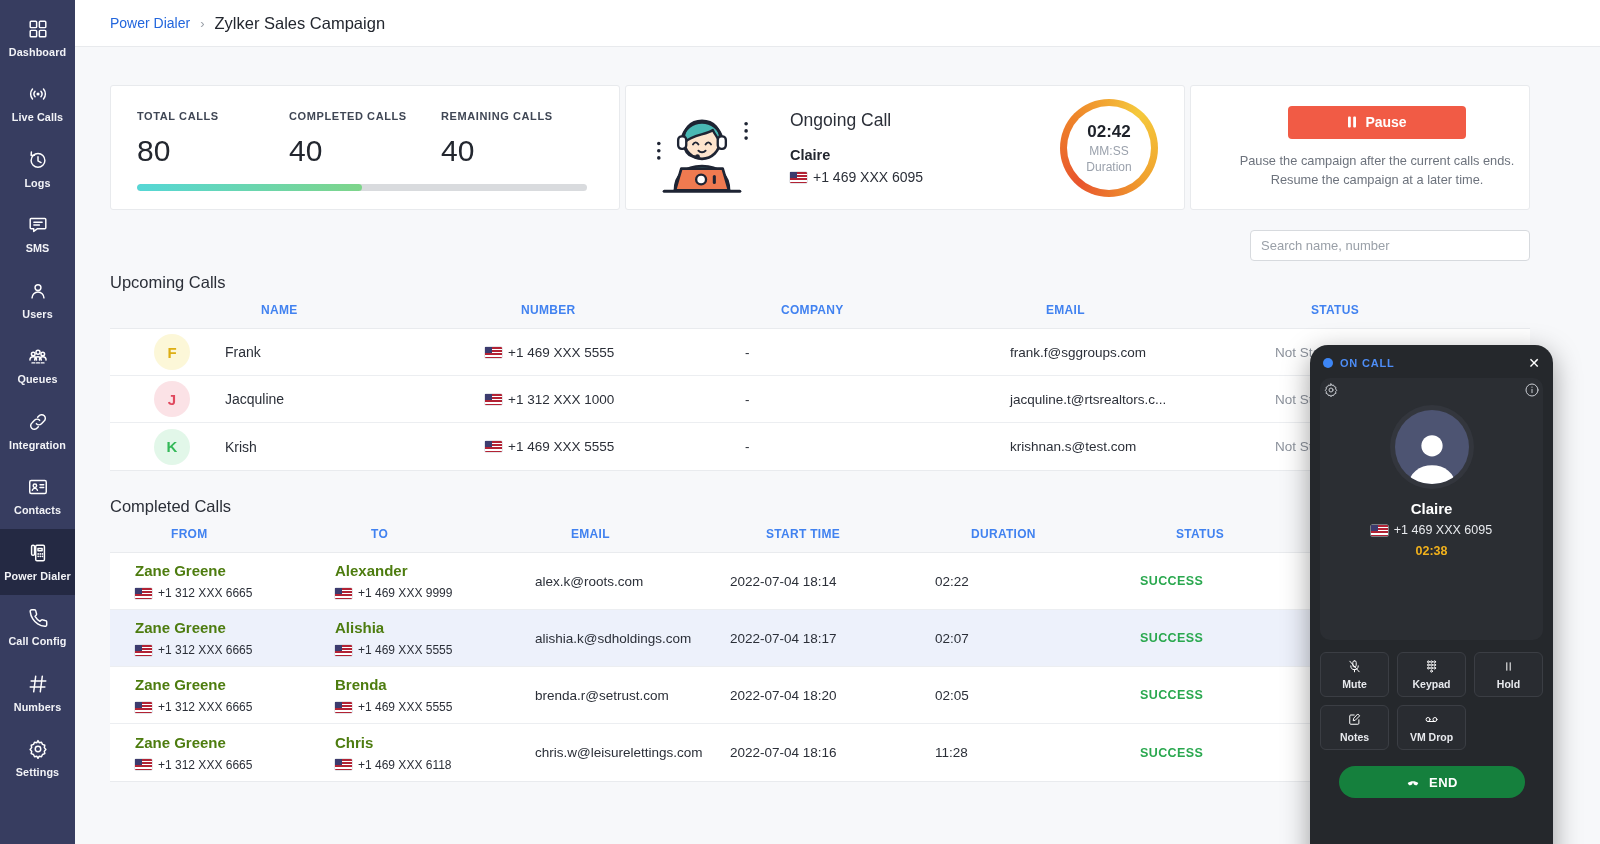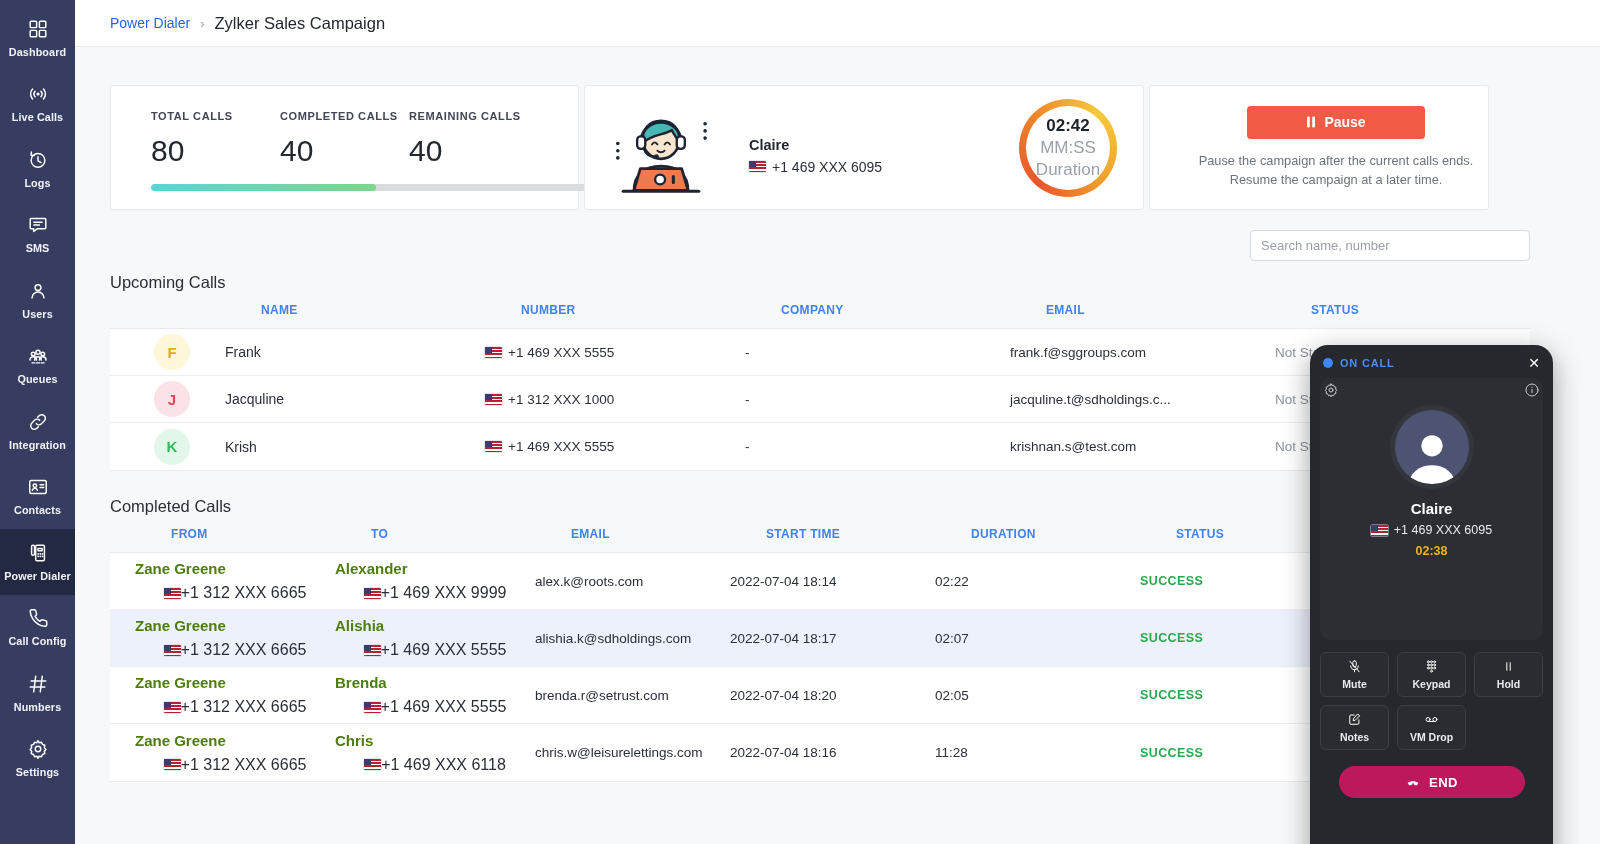--- a/index.html
+++ b/index.html
@@ -25,7 +25,7 @@
 
   .cards-row { display:flex; gap:5px; }
   .card { background:#fff; border:1px solid #e8eaed; border-radius:3px; height:125px; }
-  .card-stats { width:469px; padding:24px 40px 0; }
+  .card-stats { width:510px; padding:24px 26px 0; }
   .stats-cols { display:flex; }
   .stat { width:176px; }
   .stat-label { font-size:11px; font-weight:700; letter-spacing:.6px; color:#3f4654; }

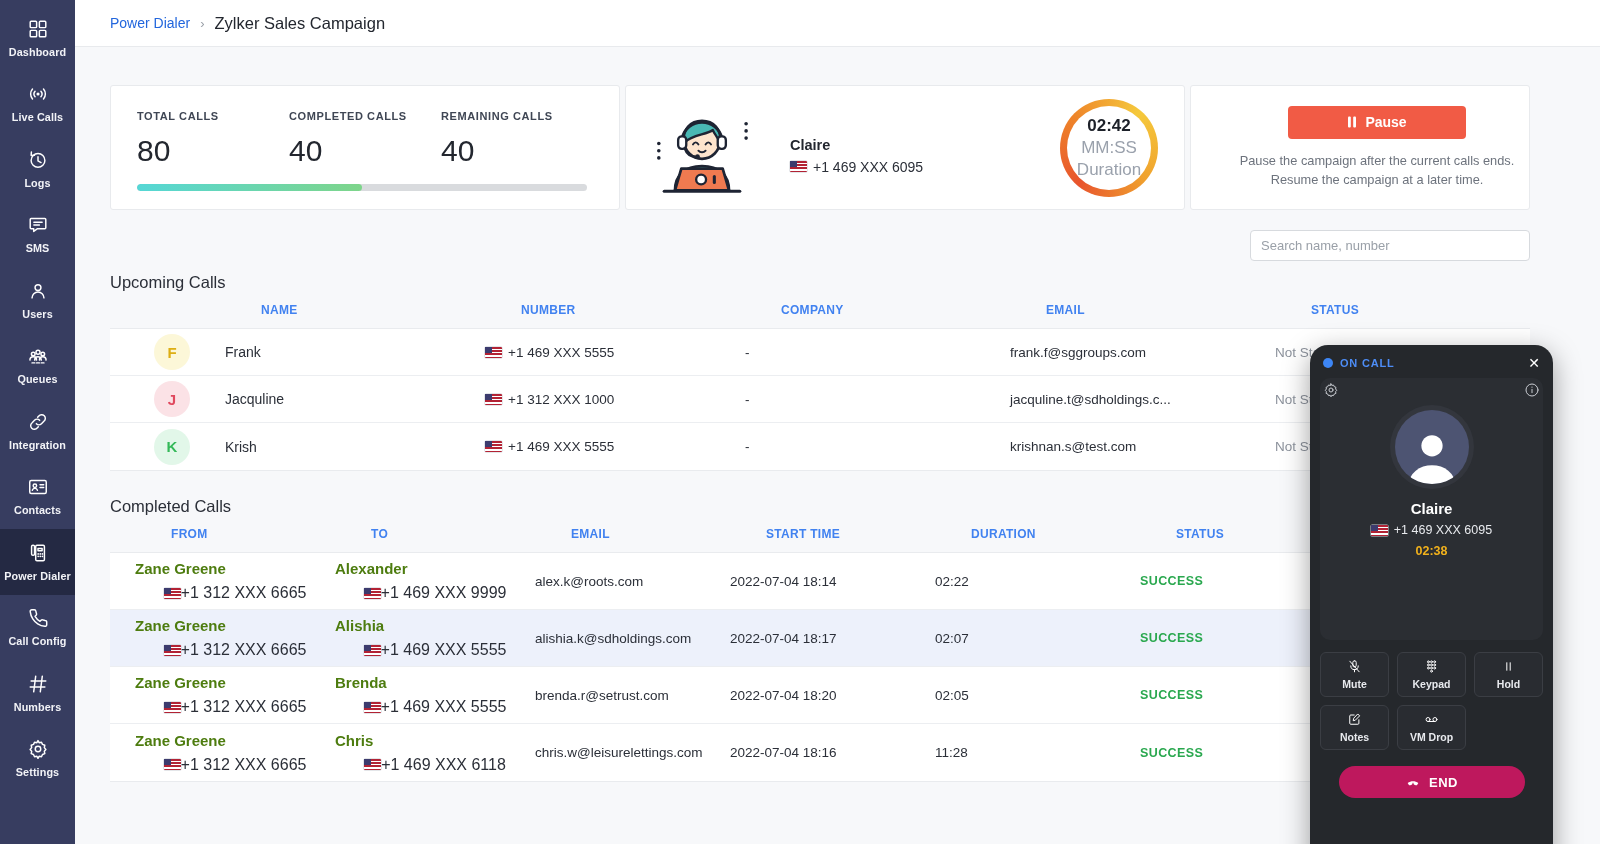--- a/index.html
+++ b/index.html
@@ -286,6 +286,7 @@
         <path d="M18 103h84" stroke="#1e2433" stroke-width="3.4" stroke-linecap="round"></path>
       </svg>
       <div class="ongoing-text">
+        <div class="ongoing-title">Ongoing Call</div>
         <div class="ongoing-name">Claire</div>
         <div class="ongoing-number">
           <span class="usflag"></span>

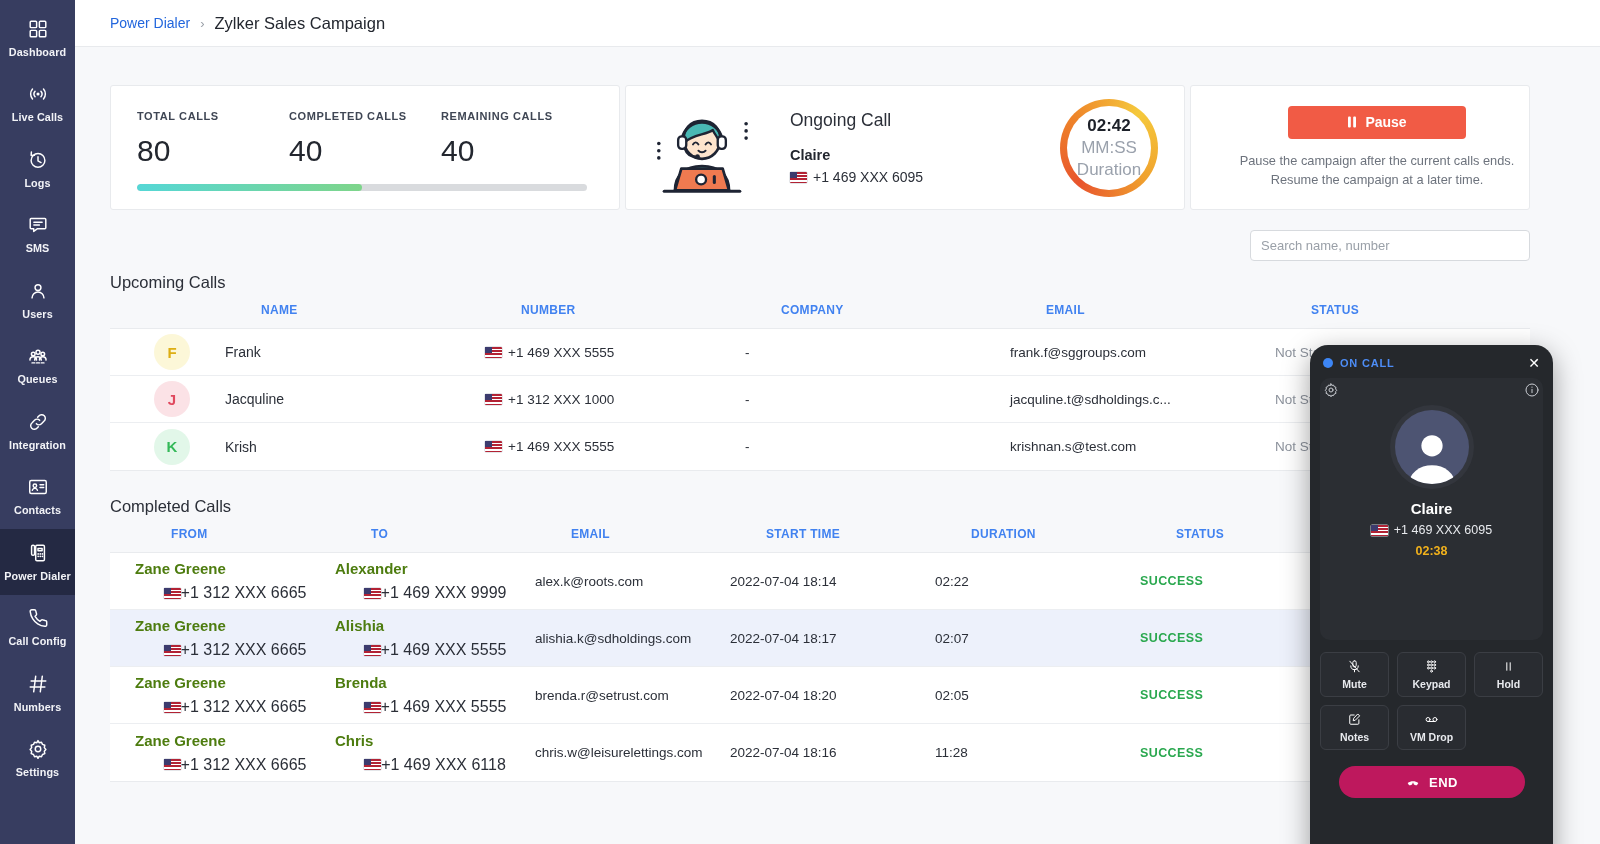--- a/index.html
+++ b/index.html
@@ -42,7 +42,7 @@
   .timer-ring { width:98px; height:98px; border-radius:50%; background:conic-gradient(from 220deg,#e8542d,#ee8329,#f5c93c,#f0a22e,#e8542d); display:flex; align-items:center; justify-content:center; flex:0 0 auto; }
   .timer-inner { width:84px; height:84px; border-radius:50%; background:#fff; display:flex; flex-direction:column; align-items:center; justify-content:center; }
   .timer-value { font-size:17px; font-weight:800; color:#1d2129; }
-  .timer-unit, .timer-label { font-size:17px; color:#9aa1ac; margin-top:2px; }
+  .timer-unit, .timer-label { font-size:12px; color:#9aa1ac; margin-top:2px; }
 
   .card-pause { width:340px; display:flex; flex-direction:column; align-items:center; justify-content:center; gap:13px;padding-left:34px; }
   .pause-btn { width:178px; height:33px; background:#f15b45; border:none; border-radius:4px; color:#fff; font-size:14px; font-weight:600; display:flex; align-items:center; justify-content:center; gap:8px; cursor:pointer; font-family:inherit; }

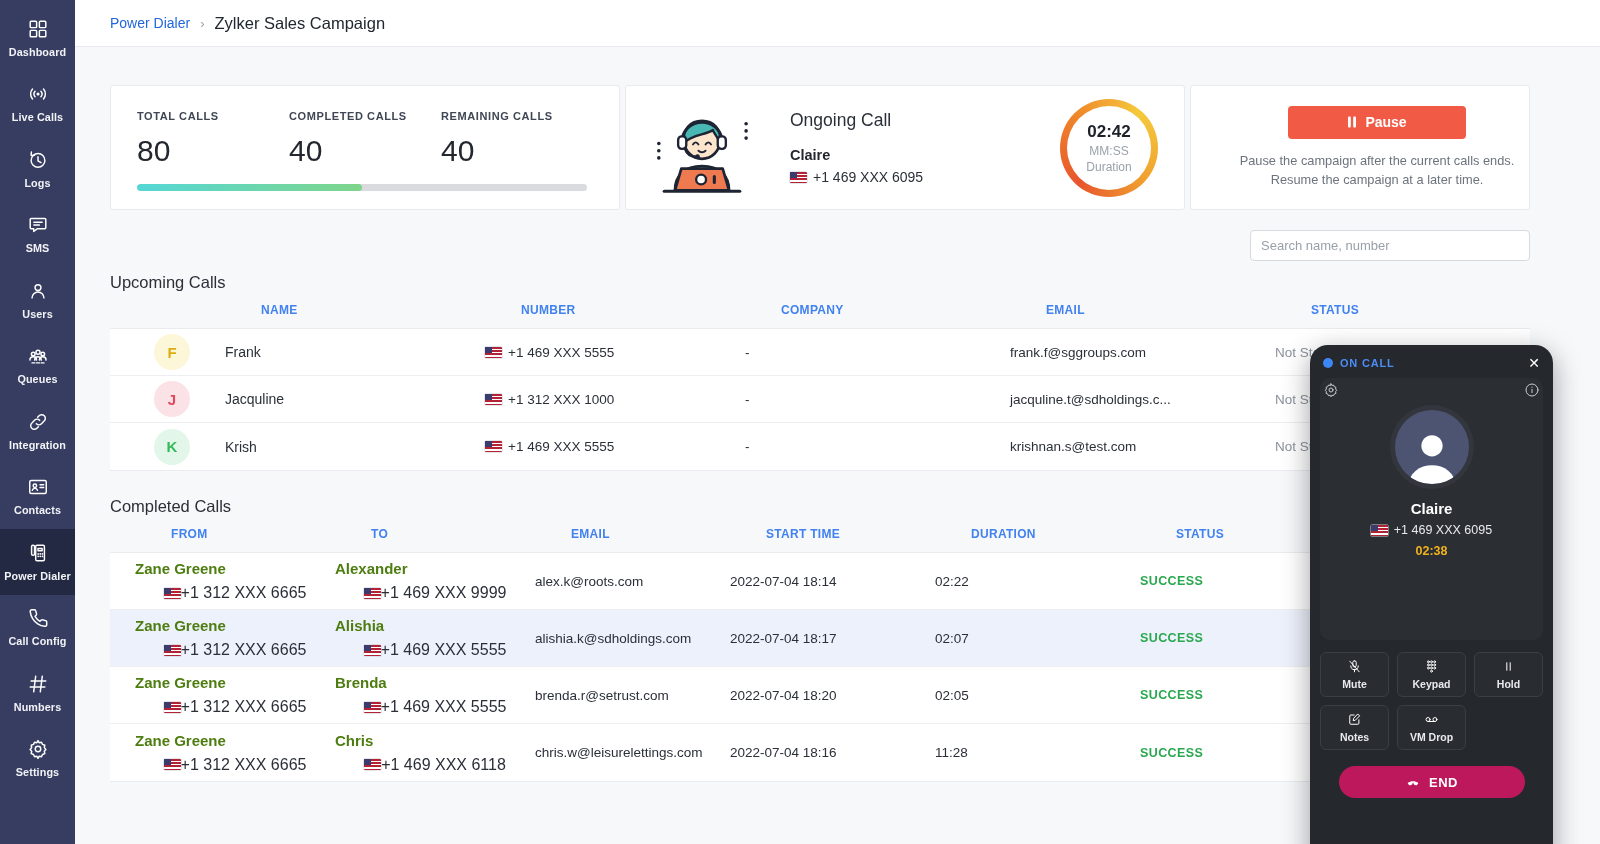--- a/index.html
+++ b/index.html
@@ -354,7 +354,7 @@
           <span>+1 312 XXX 1000</span>
         </div>
       <div class="cell-plain">-</div>
-      <div class="cell-plain">jacquline.t@sdholdings.c...</div>
+      <div class="cell-plain">jacquline.t@rtsrealtors.c...</div>
       <div class="cell-status-muted">Not Started</div>
     </div>
     <div class="grid-row up-grid trow up-row">

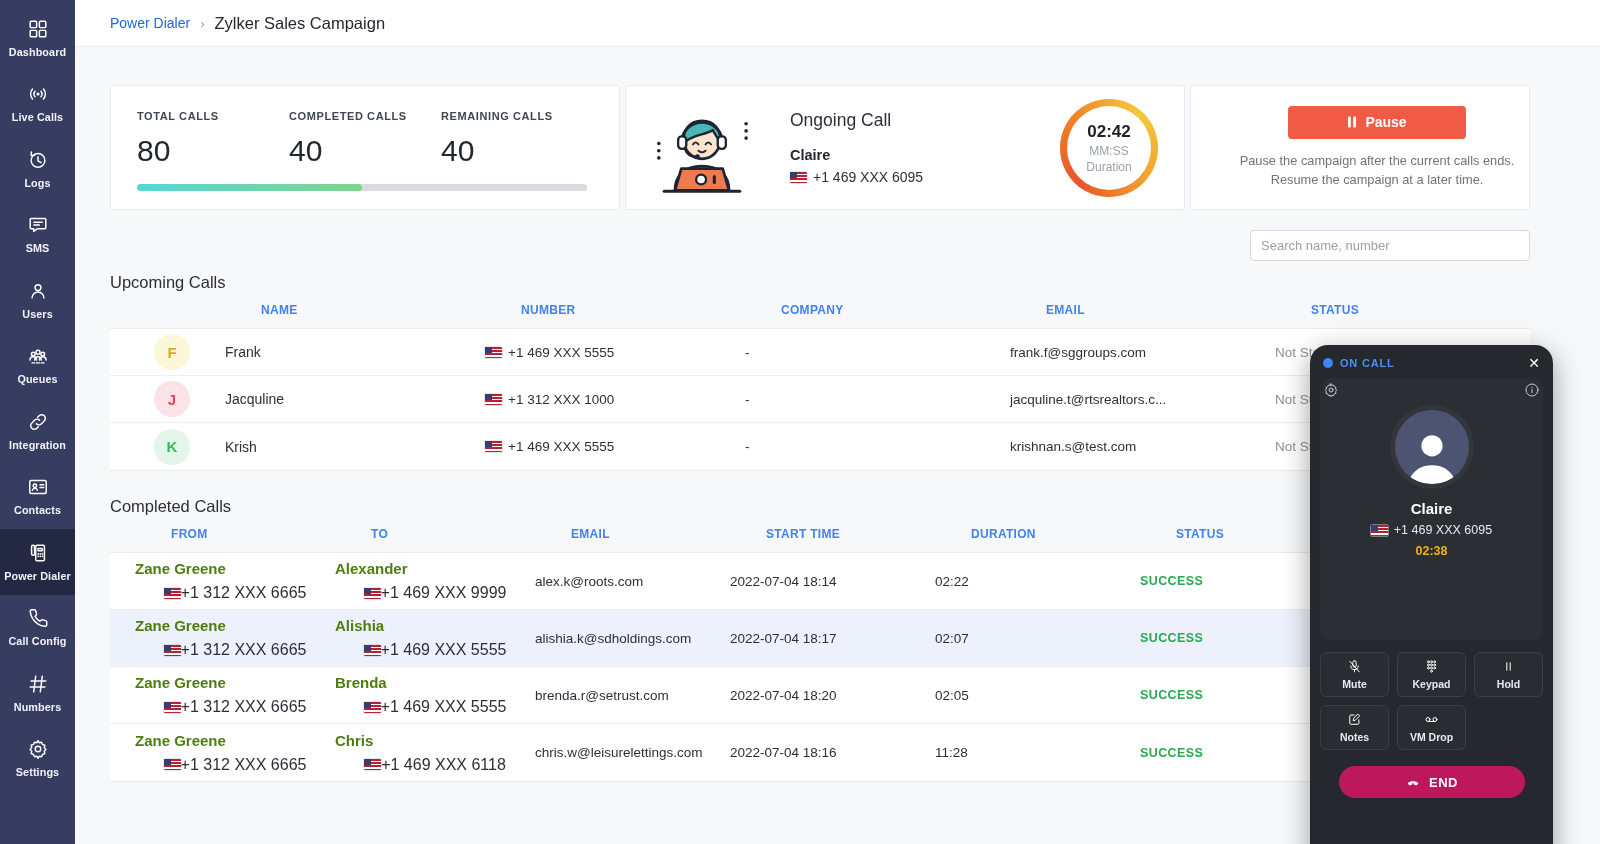--- a/index.html
+++ b/index.html
@@ -78,7 +78,7 @@
   .cell-status-muted { font-size:13.5px; color:#8c929c; }
   .cell-success { font-size:12.5px; font-weight:700; letter-spacing:.4px; color:#2aa84f; }
   .co-person .p-name { font-size:15px; font-weight:700; color:#4d7c0f; margin-bottom:7px; }
-  .co-person .p-number { display:flex; align-items:center; font-size:16px; color:#2b2f38;justify-content:center; }
+  .co-person .p-number { display:flex; align-items:center; gap:6px; font-size:12px; color:#2b2f38; }
 
   .usflag { display:inline-block; width:17px; height:11px; flex:0 0 auto; border-radius:1px; background:repeating-linear-gradient(#b22234 0 1.6px,#fff 1.6px 3.2px); position:relative; box-shadow:0 0 0 .5px #c9cdd3; }
   .usflag::after { content:""; position:absolute; left:0; top:0; width:7px; height:6px; background:#3c3b6e; }

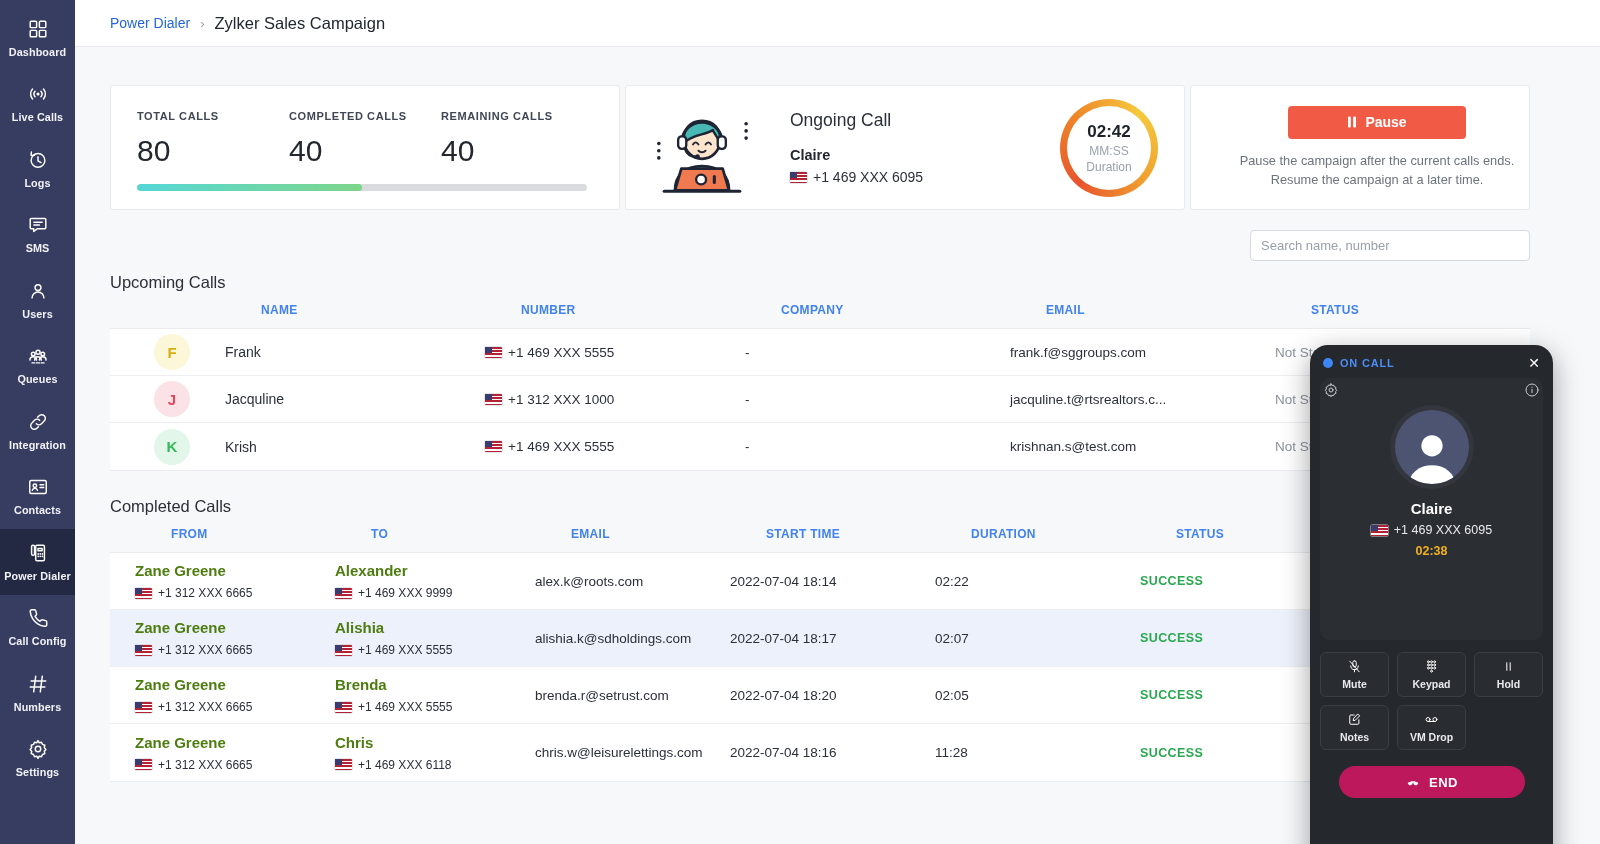--- a/index.html
+++ b/index.html
@@ -102,7 +102,7 @@
   .cw-btn { background:#292c31; border:1px solid #3b3e44; border-radius:6px; height:45px; display:flex; flex-direction:column; align-items:center; justify-content:center; gap:4px; cursor:pointer; }
   .cw-btn svg { width:15px; height:15px; stroke:#fff; fill:none; stroke-width:1.6; stroke-linecap:round; stroke-linejoin:round; }
   .cw-btn-label { font-size:10.5px; font-weight:600; color:#e8eaee; }
-  .cw-end { margin:16px auto 0; width:186px; height:32px; border-radius:17px; background:#be185d; border:none; color:#fff; font-size:13px; font-weight:700; letter-spacing:.5px; display:flex; align-items:center; justify-content:center; gap:8px; cursor:pointer; font-family:inherit; }
+  .cw-end { margin:16px auto 0; width:186px; height:32px; border-radius:17px; background:#15803d; border:none; color:#fff; font-size:13px; font-weight:700; letter-spacing:.5px; display:flex; align-items:center; justify-content:center; gap:8px; cursor:pointer; font-family:inherit; }
   .cw-end svg { width:16px; height:16px; fill:#fff; }
   .cw-footer { position:absolute; left:0; right:0; bottom:0; height:44px; border-top:1px solid #383b40; display:flex; align-items:center; justify-content:space-between; padding:0 16px; }
   .cw-foot-icon { cursor:pointer; display:flex; }

